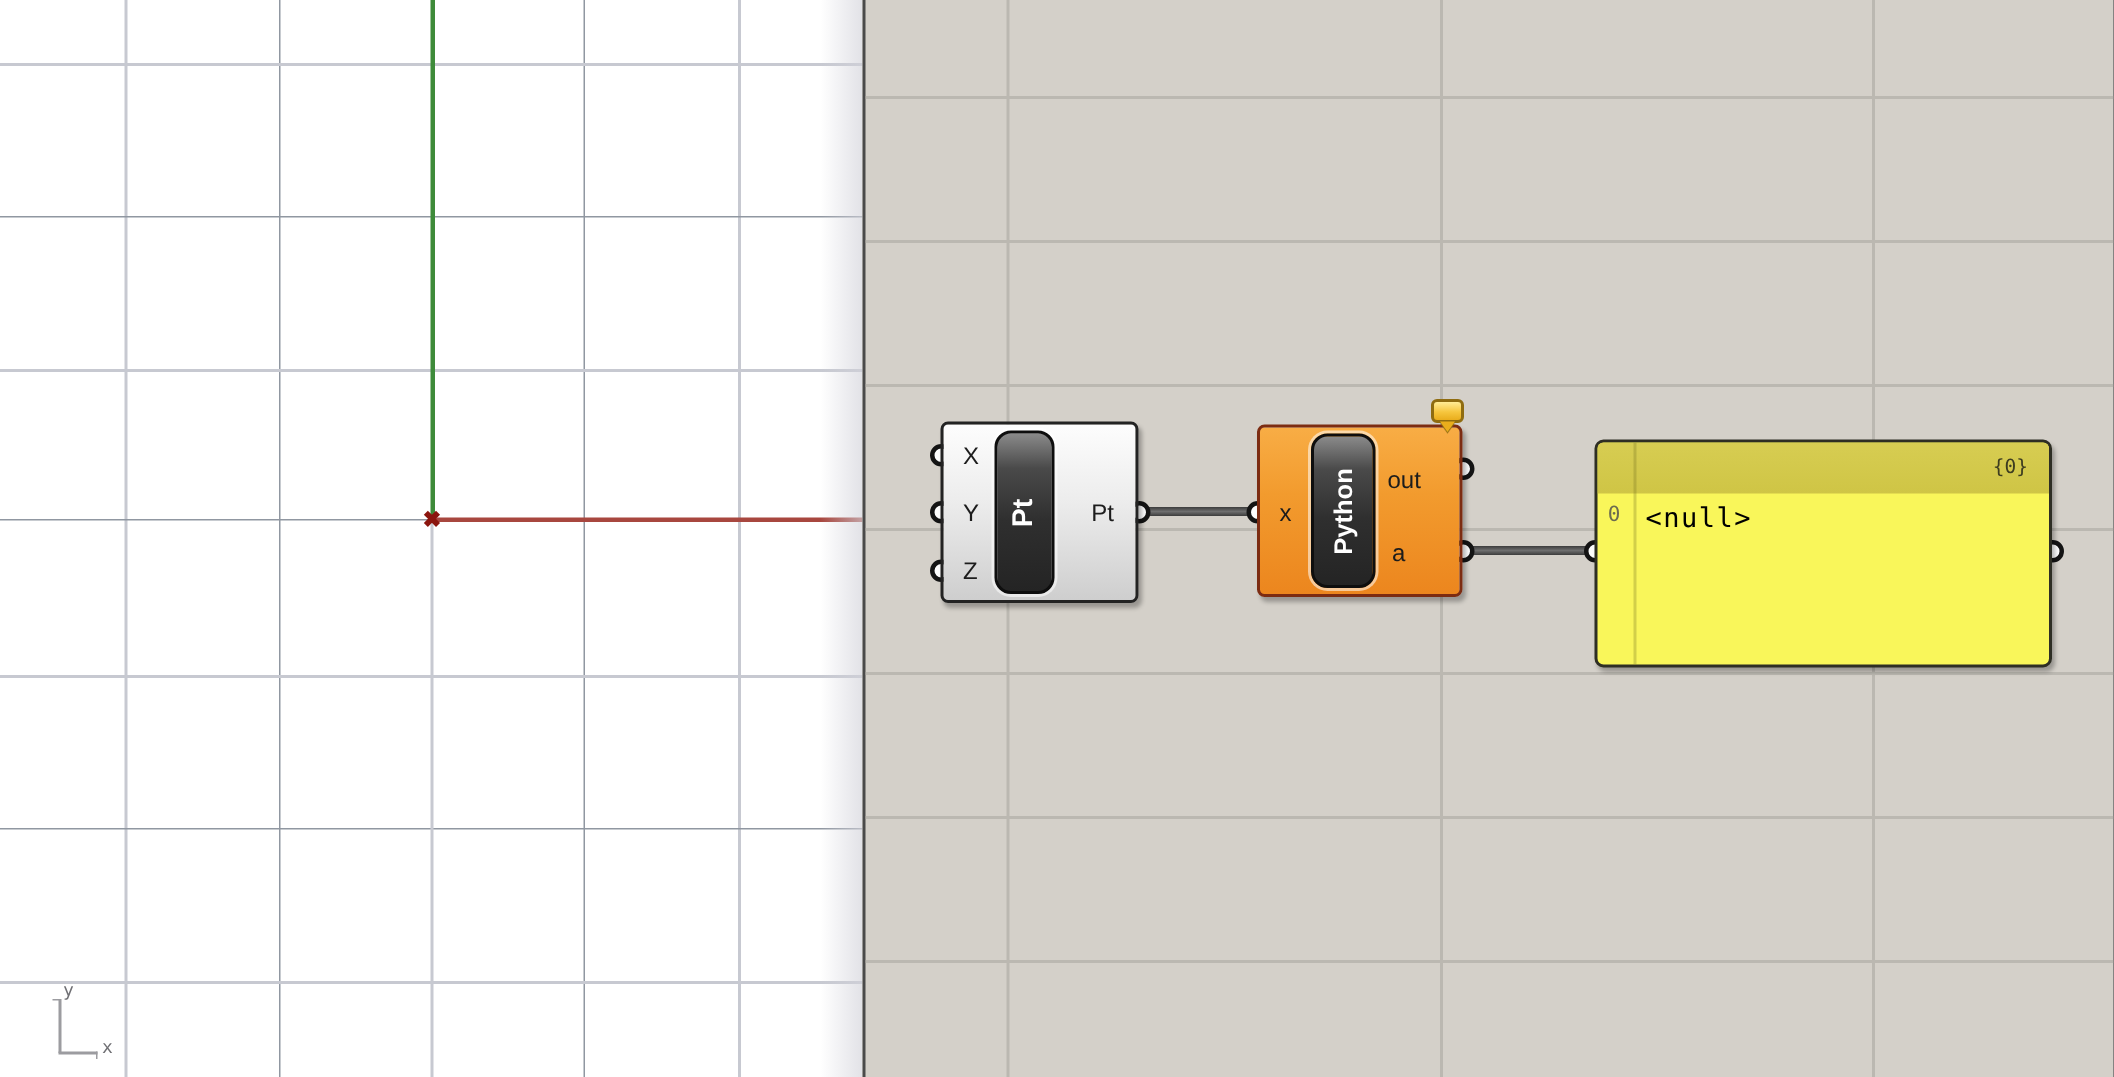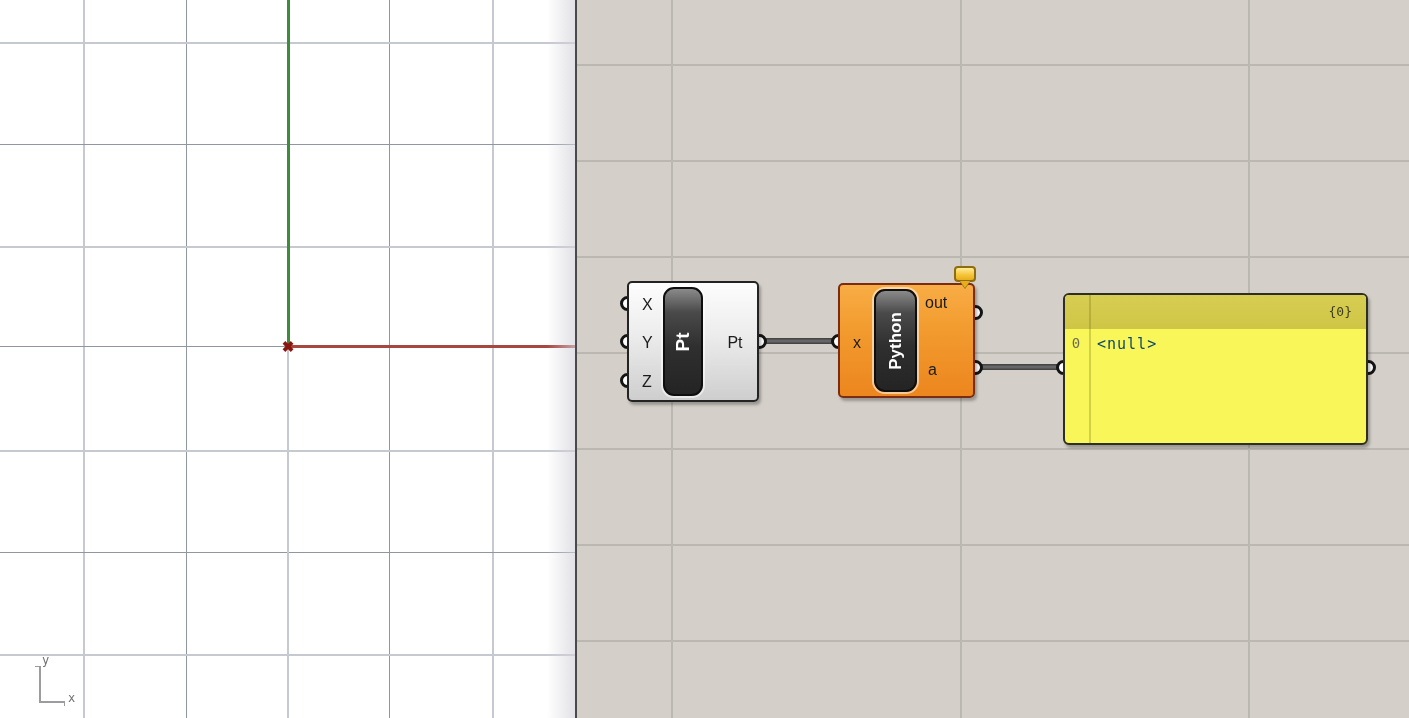--- a/index.html
+++ b/index.html
@@ -164,7 +164,7 @@
       <div class="capsule">
         <span>Python</span>
       </div>
-      <span class="port-label" style="left:85px;top:10px;">out</span>
+      <span class="port-label" style="left:85px;top:28px;">out</span>
       <span class="port-label" style="left:88px;top:77px;">a</span>
     </div>
 

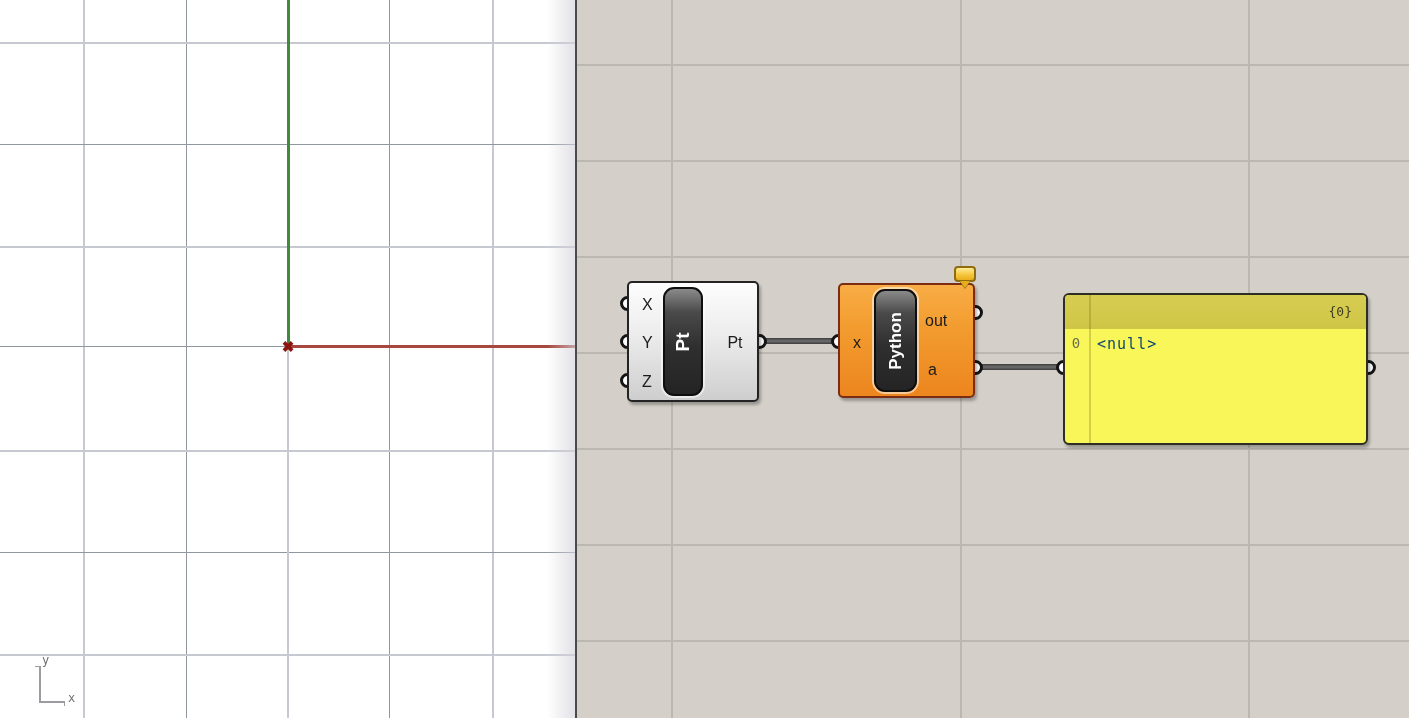--- a/index.html
+++ b/index.html
@@ -85,7 +85,7 @@
   #panel-row{position:absolute;left:0;top:40px;width:100%;height:18px;}
   #panel-row .idx{position:absolute;left:0;top:0;width:22px;text-align:center;
       color:#6b6b50;font-size:14px;}
-  #panel-row .val{position:absolute;left:32px;top:0;color:#0c4a6e;font-size:15px;letter-spacing:1px;}
+  #panel-row .val{position:absolute;left:32px;top:0;color:#000000;font-size:18px;letter-spacing:1px;}
 </style>
 </head>
 <body>

